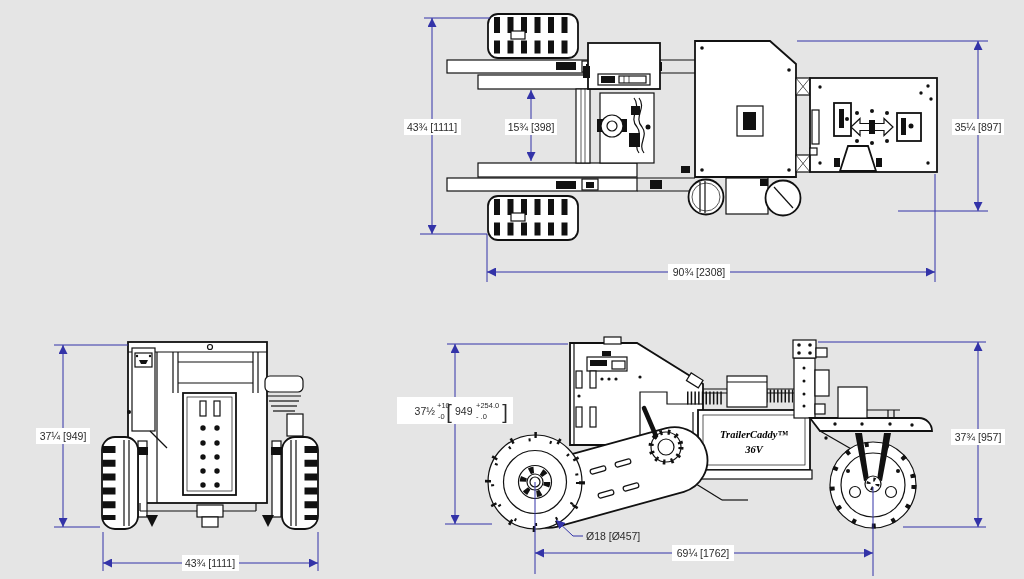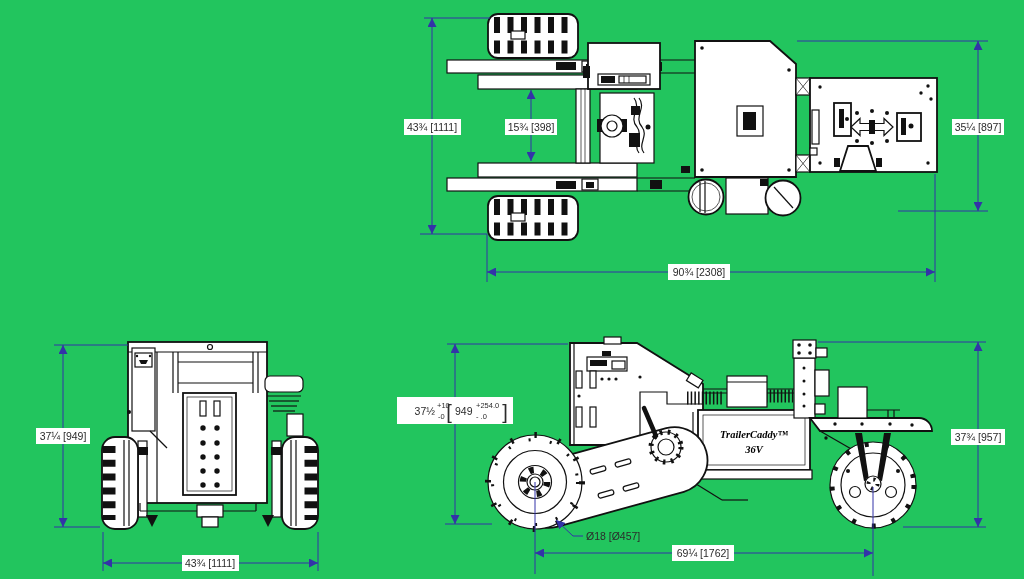--- a/index.html
+++ b/index.html
@@ -3,7 +3,7 @@
 <meta charset="utf-8">
 <style>
   html,body{margin:0;padding:0;background:#ffffff;}
-  .stage{position:relative;width:1024px;height:579px;background:#22c55e;overflow:hidden;
+  .stage{position:relative;width:1024px;height:579px;background:#e5e5e5;overflow:hidden;
          font-family:"Liberation Sans",sans-serif;}
   svg{display:block;}
   .ln  {stroke:#111;stroke-width:1.2;fill:none;}

